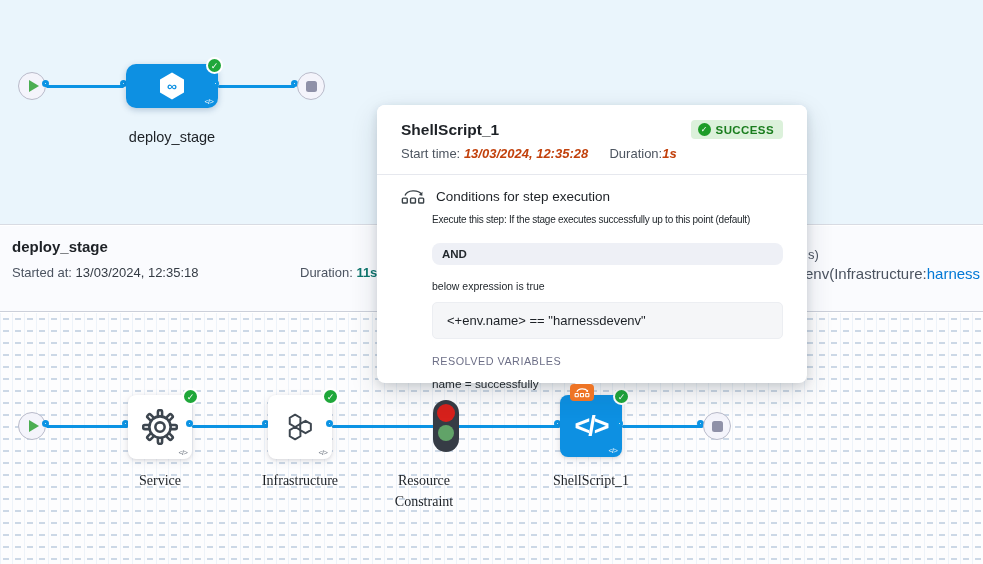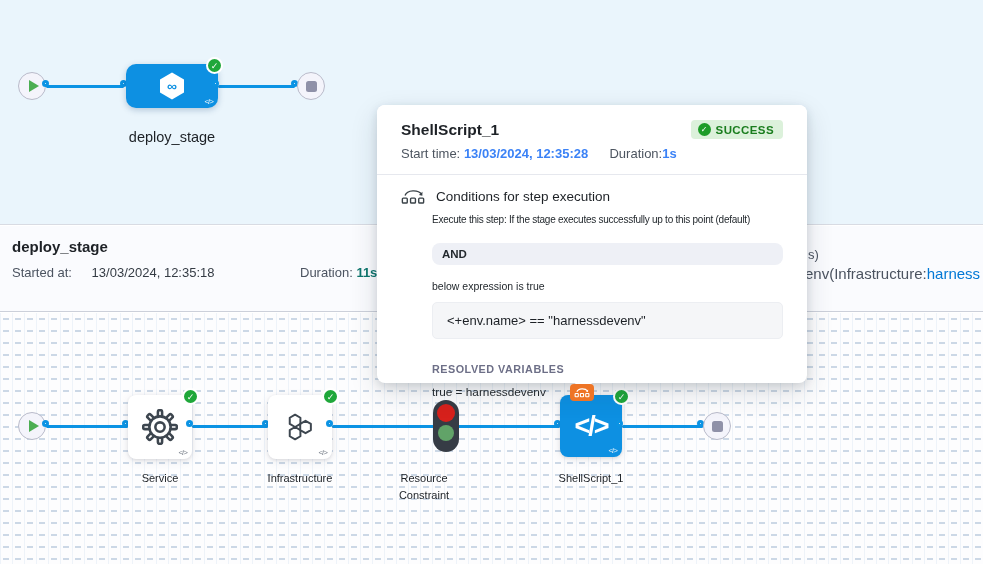--- a/index.html
+++ b/index.html
@@ -87,7 +87,7 @@
     color:#fff; font-size:8px; font-weight:bold; display:flex; align-items:center; justify-content:center; }
   .status-badge .txt { font-size:11.5px; font-weight:bold; color:#1a7d1e; letter-spacing:.4px; }
   .popup-sub { margin-top:7px; font-size:13px; color:#4d5560; }
-  .popup-sub .val { color:#3b82f6; font-weight:600; }
+  .popup-sub .val { color:#c2410c; font-weight:600;font-style:italic; }
   .popup-sub .sep { display:inline-block; width:14px; }
   .popup-body { padding:13px 24px 0; }
   .cond-head { display:flex; align-items:center; gap:11px; }

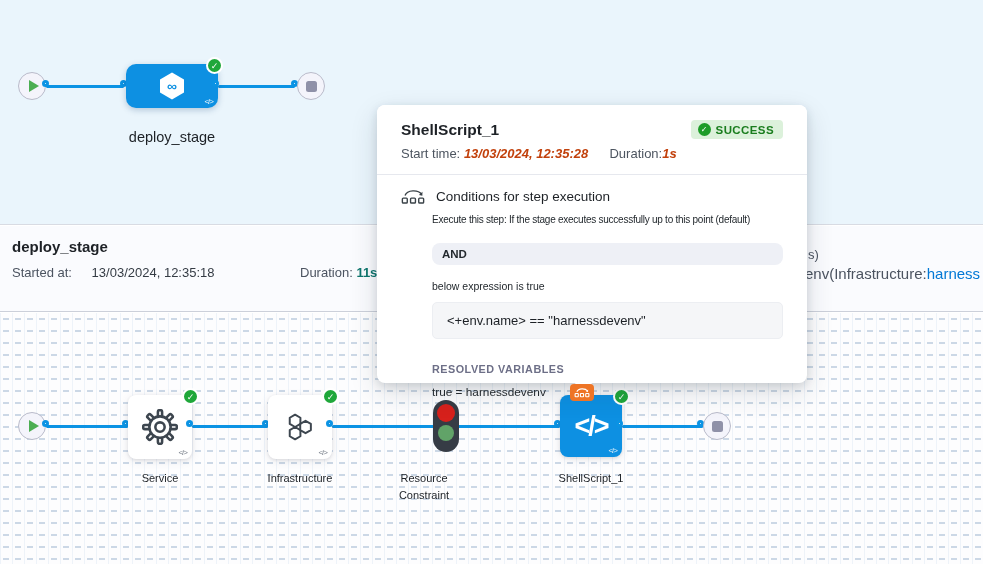--- a/index.html
+++ b/index.html
@@ -16,7 +16,7 @@
     background:#fafbfe; border-bottom:1px solid #ccd0da; }
   .bar-title { position:absolute; left:12px; top:12px; font-size:15px; font-weight:bold; color:#1d2126; }
   .bar-meta  { position:absolute; left:12px; top:39px; font-size:13px; color:#4b5360; }
-  .bar-meta .val { color:#343b44; font-weight:500;margin-left:16px; }
+  .bar-meta .val { color:#343b44; font-weight:500; }
   .bar-duration { position:absolute; left:300px; top:39px; font-size:13px; color:#4b5360; }
   .bar-duration .val { color:#0f766e; font-weight:bold; }
   .clip1 { position:absolute; left:808px; top:21px; font-size:13px; color:#4b5360; white-space:nowrap; }

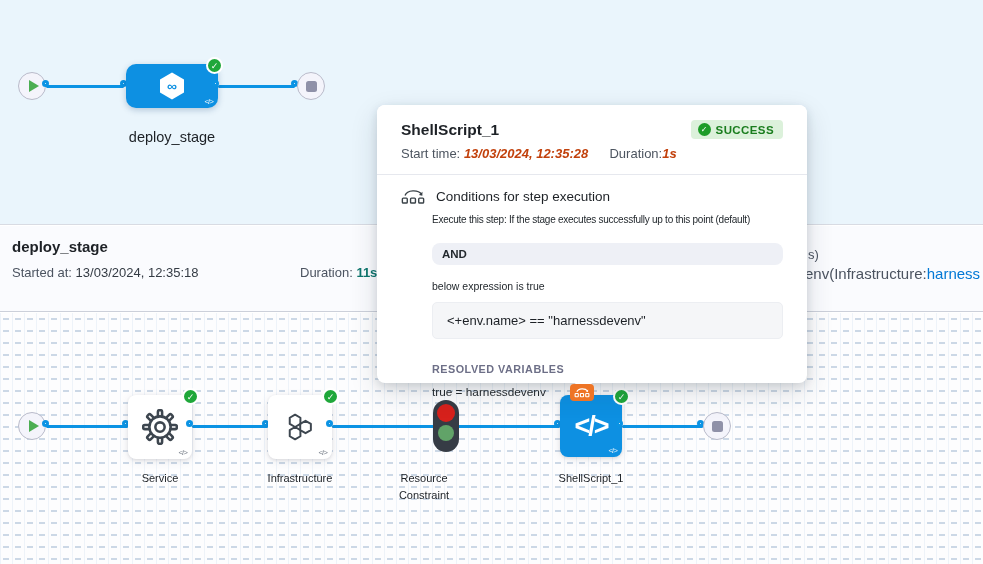--- a/index.html
+++ b/index.html
@@ -99,7 +99,7 @@
   .below-line { margin-top:15px; font-size:10.5px; color:#23292e; }
   .expr-box { margin-top:10px; background:#f5f6f8; border:1px solid #eceef2; border-radius:5px;
     padding:10px 14px; font-size:13px; color:#1d2126; }
-  .resolved-label { margin-top:24px; font-size:10.8px; font-weight:bold; color:#6d6f87; letter-spacing:.5px; }
+  .resolved-label { margin-top:16px; font-size:10.8px; font-weight:normal; color:#6d6f87; letter-spacing:.5px; }
   .resolved-value { margin-top:10px; font-size:11.8px; color:#23292e; }
 </style>
 </head>

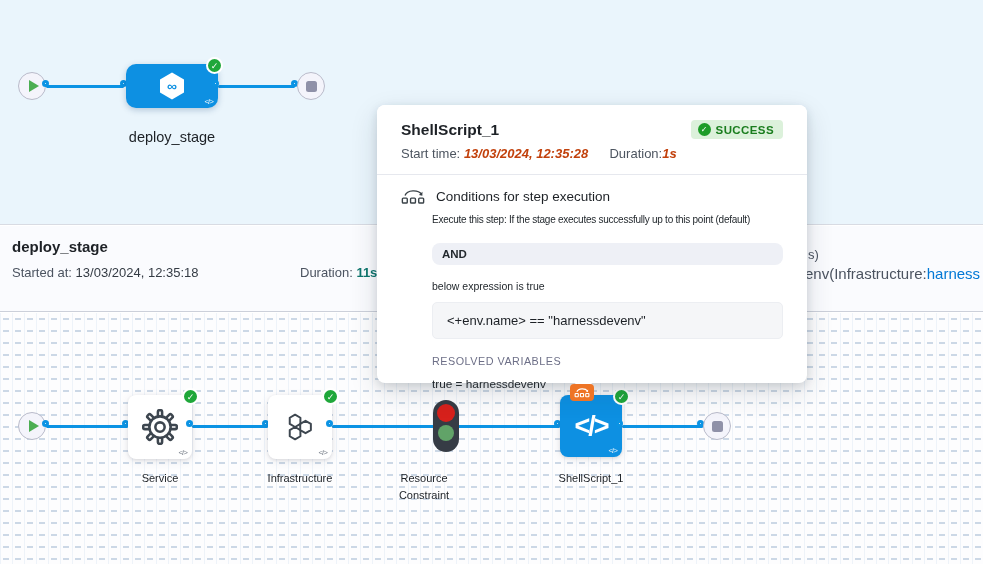--- a/index.html
+++ b/index.html
@@ -266,7 +266,7 @@
         <div class="below-line">below expression is true</div>
         <div class="expr-box">&lt;+env.name&gt; == "harnessdevenv"</div>
         <div class="resolved-label">RESOLVED VARIABLES</div>
-        <div class="resolved-value">true = harnessdevenv</div>
+        <div class="resolved-value">name = successfully</div>
       </div>
     </div>
   </div>

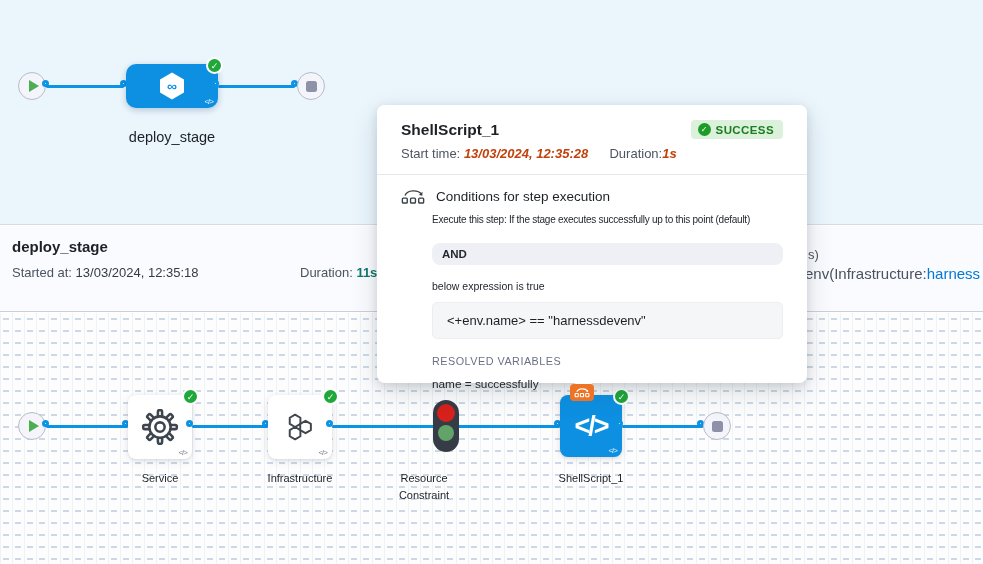--- a/index.html
+++ b/index.html
@@ -70,7 +70,7 @@
     background:#ee7425; border-radius:4px; z-index:11;
     display:flex; align-items:center; justify-content:center; }
 
-  .step-label { position:absolute; top:157px; text-align:center; font-size:11px; color:#1d2126; line-height:1.5; }
+  .step-label { position:absolute; top:157px; text-align:center; font-size:14px; color:#1d2126; line-height:1.5;font-family:Liberation Serif, serif; }
 
   
   .popup { position:absolute; left:377px; top:105px; width:430px; height:278px;

